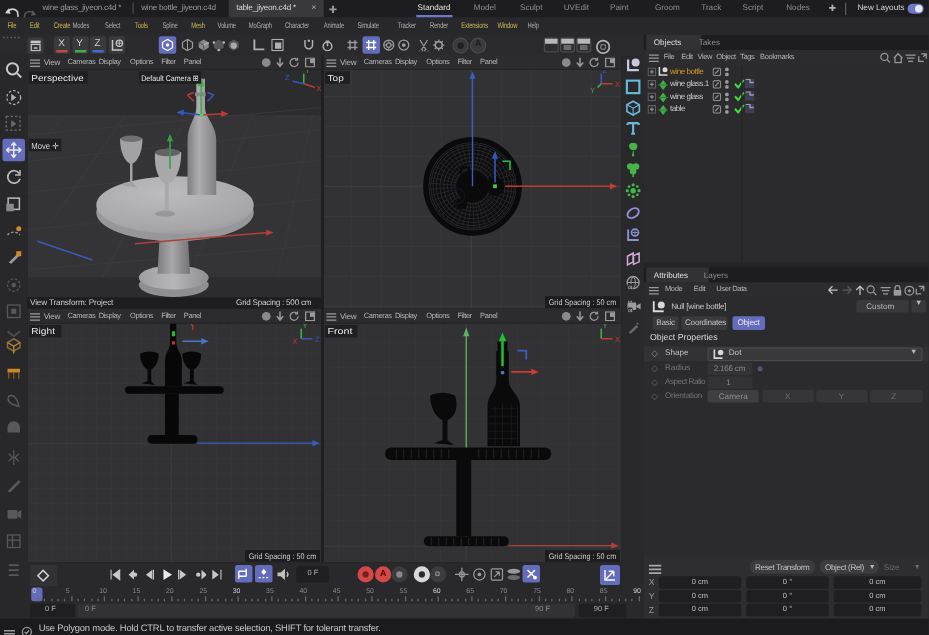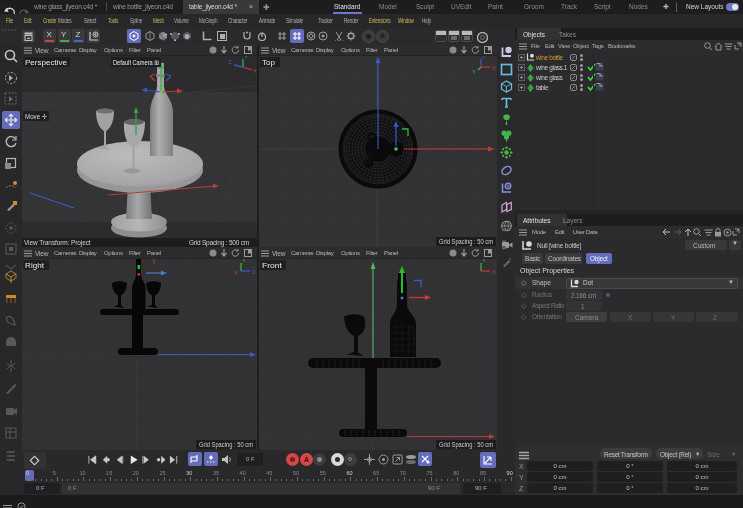--- a/index.html
+++ b/index.html
@@ -1147,6 +1147,7 @@
         <path d="M2.8 4.6l1.2 1.2 2.2-2.4" fill="none" stroke="#9a9a9a" stroke-width="1"></path>
       </svg>
 </div>
+<div class="abs" style="left:31px;top:497.5px;font-size:7.5px;letter-spacing:-0.15px;color:#c4c4c4;">Use Polygon mode. Hold CTRL to transfer active selection, SHIFT for tolerant transfer.</div>
 
 </div>
 

